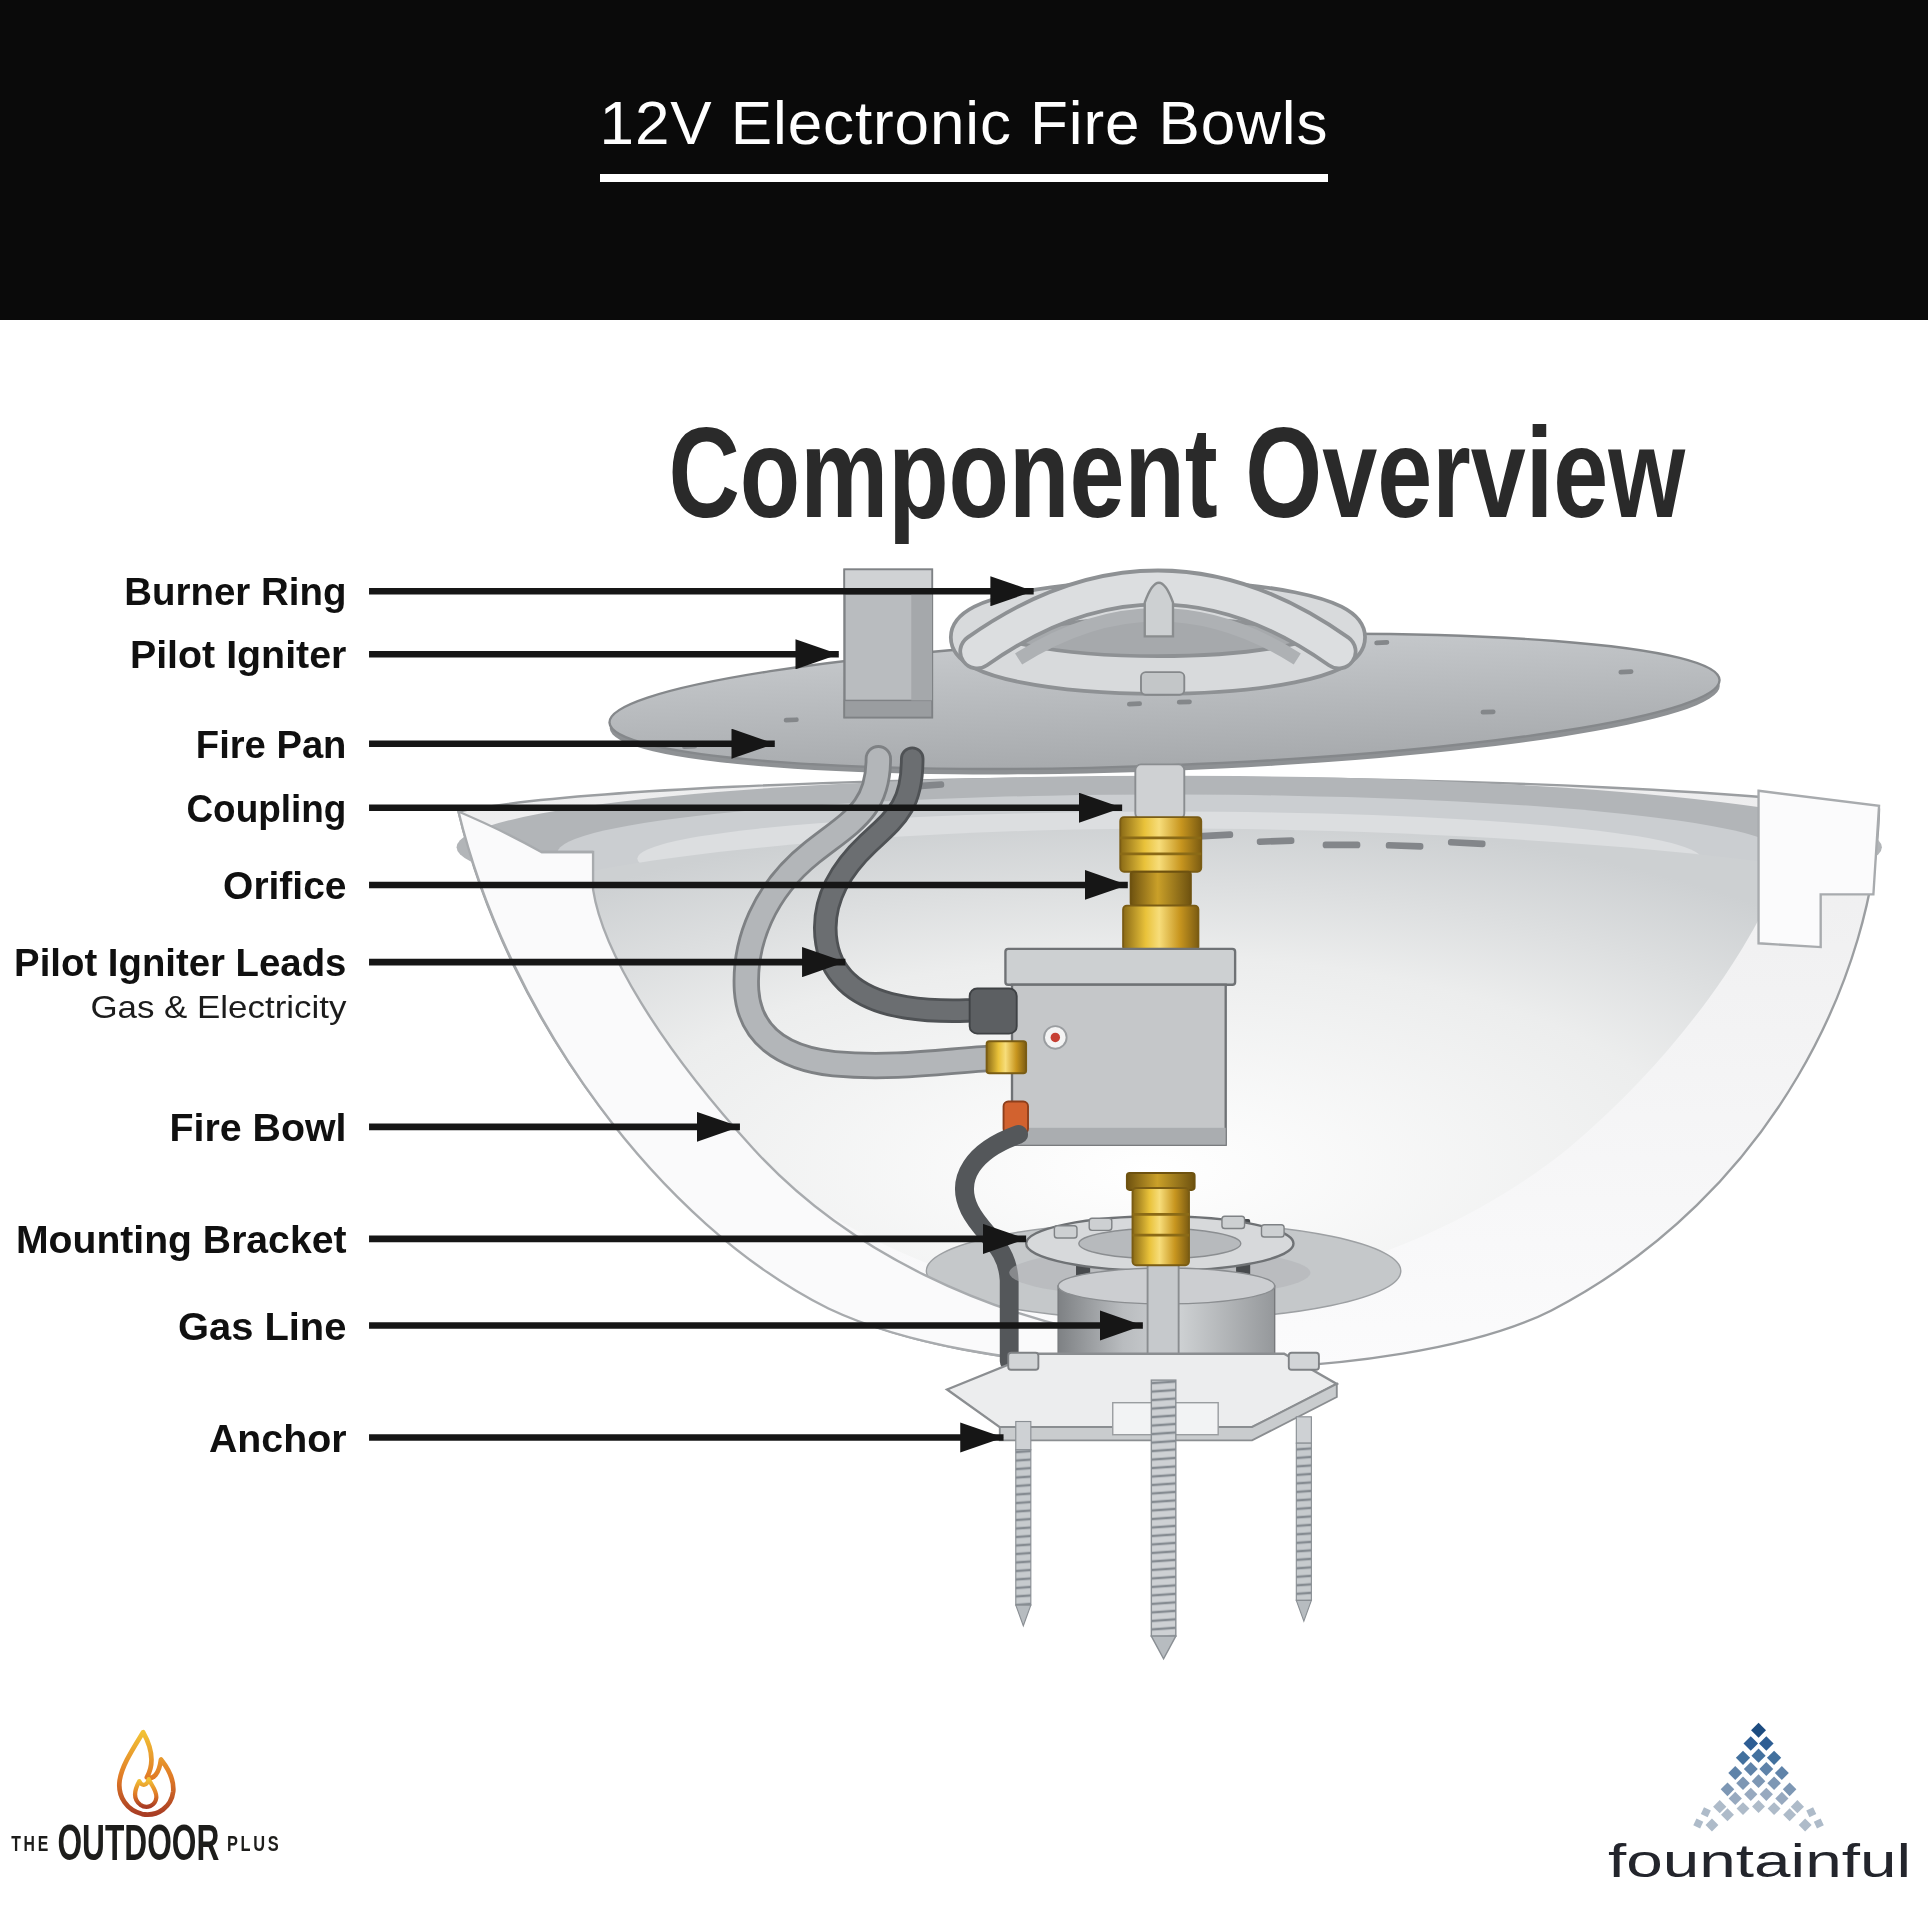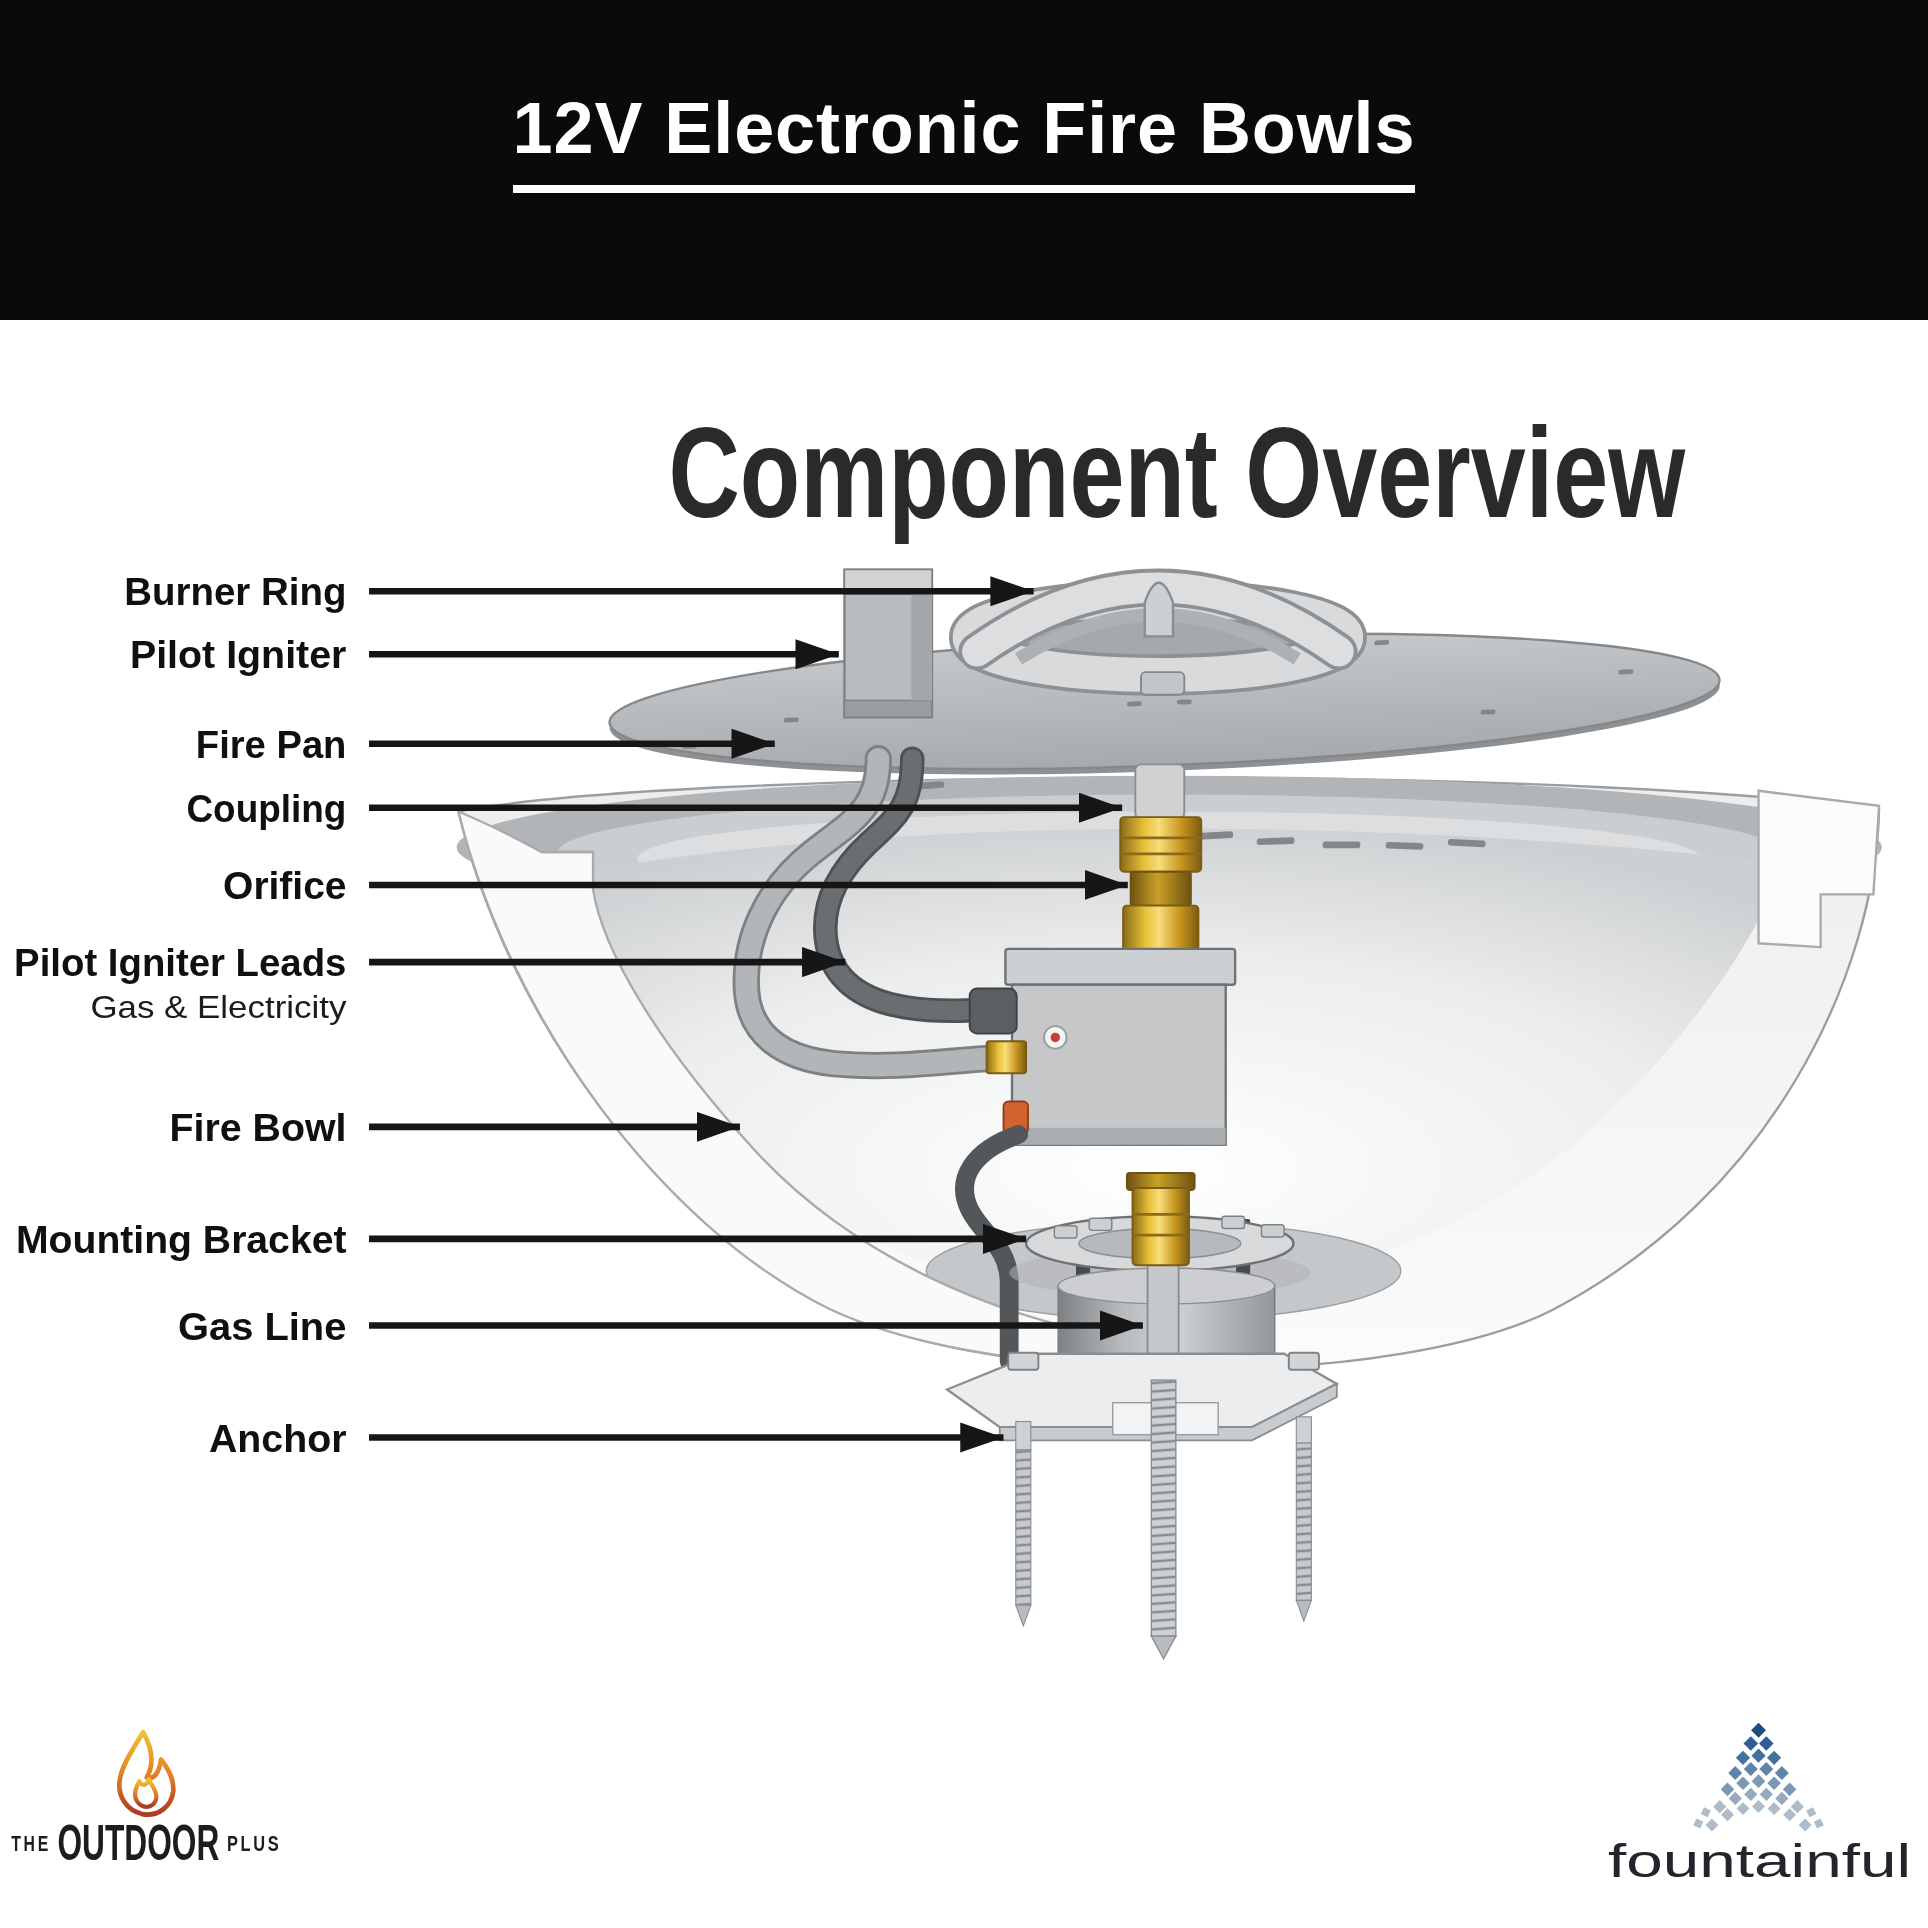--- a/index.html
+++ b/index.html
@@ -6,8 +6,8 @@
   .page{position:relative;width:1928px;height:1928px;background:#ffffff;overflow:hidden;
         font-family:"Liberation Sans",sans-serif;}
   .hdr{position:absolute;left:0;top:0;width:1928px;height:320px;background:#0a0a0a;}
-  .hdr h1{margin:0;padding-top:87px;text-align:center;font-weight:700;
-          font-size:72px;color:#ffffff;letter-spacing:0.9px;}
+  .hdr h1{margin:0;padding-top:87px;text-align:center;font-weight:400;
+          font-size:62px;color:#ffffff;letter-spacing:0.9px;}
   .hdr h1 span{border-bottom:8.5px solid #ffffff;padding-bottom:17px;}
   svg{position:absolute;left:0;top:0;}
   svg text{font-family:"Liberation Sans",sans-serif;}

